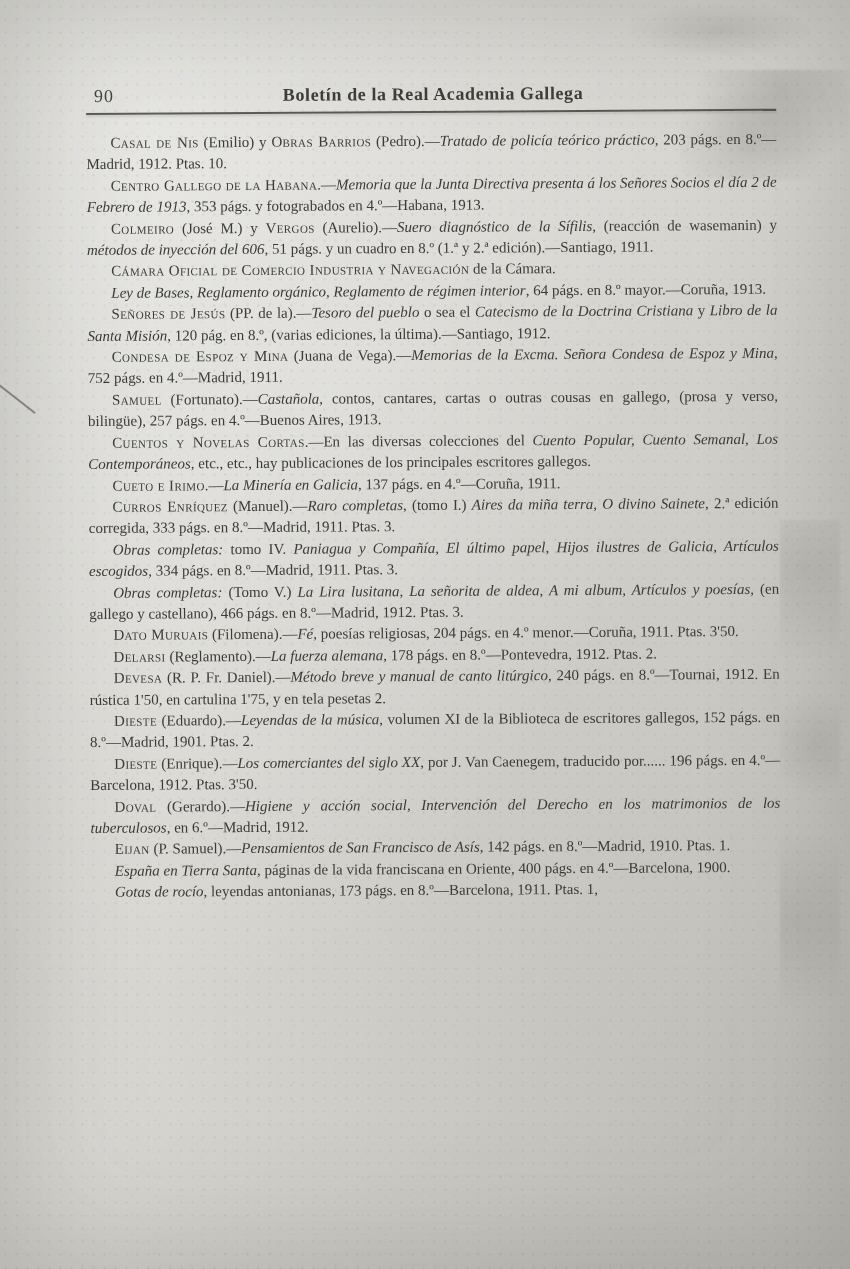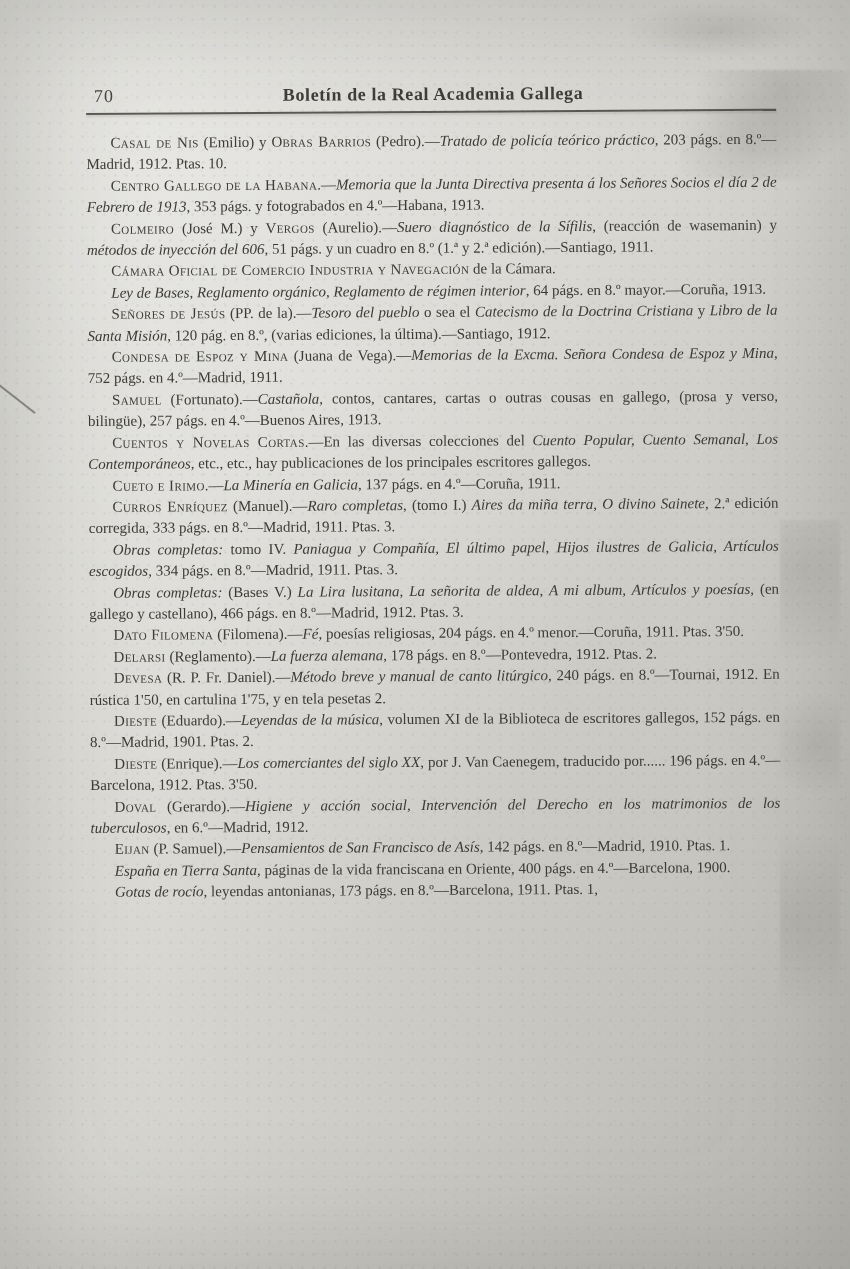--- a/index.html
+++ b/index.html
@@ -126,7 +126,7 @@
 
   <div class="content">
     <header class="page-header">
-      <span class="page-number">70</span>
+      <span class="page-number">90</span>
       <span class="page-title">Boletín de la Real Academia Gallega</span>
     </header>
     <div class="rule"></div>

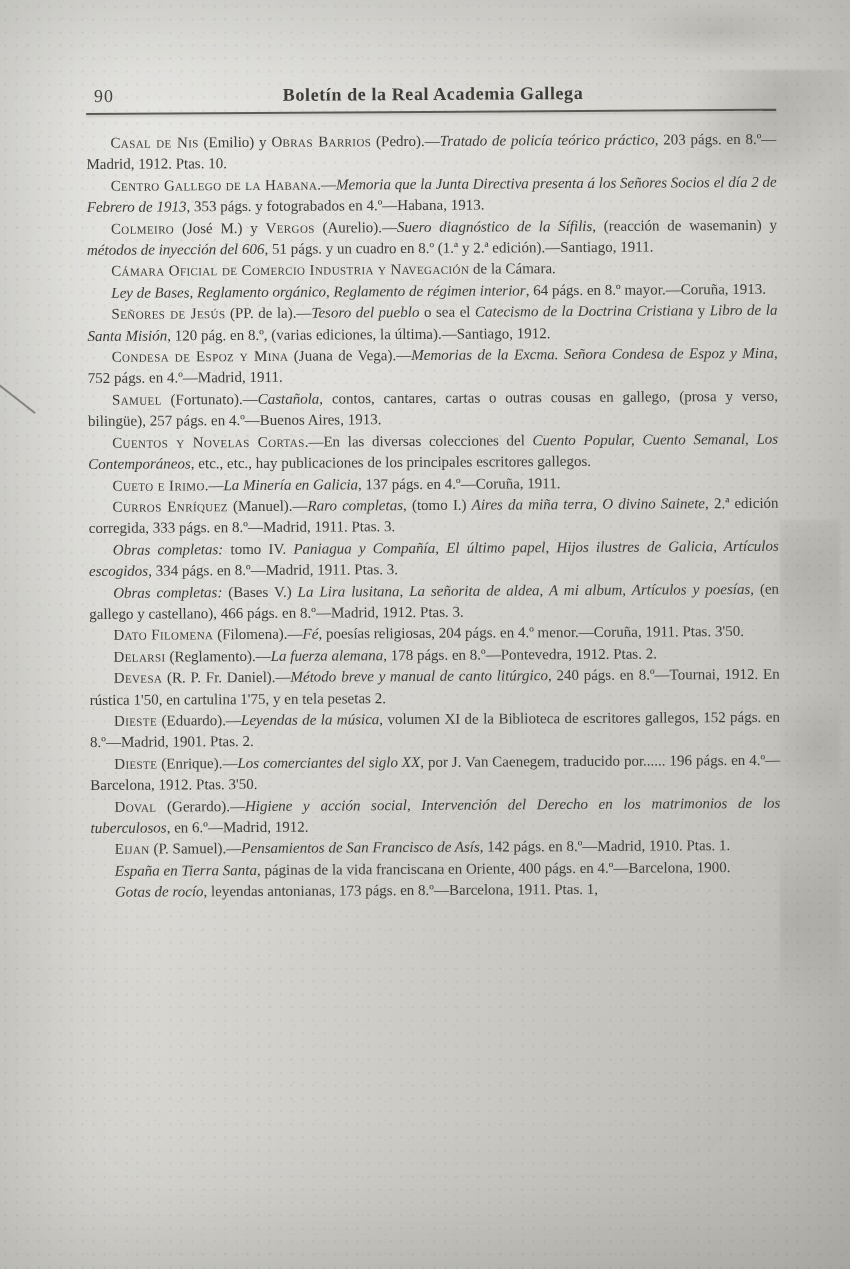--- a/index.html
+++ b/index.html
@@ -143,7 +143,7 @@
         <p class="entry"><span class="sc">Cueto e Irimo</span><span class="n">.—</span><span class="i">La Minería en Galicia</span><span class="n">, 137 págs. en 4.º—Coruña, 1911.</span></p>
         <p class="entry"><span class="sc">Curros Enríquez</span><span class="n"> (Manuel).—</span><span class="i">Raro completas</span><span class="n">, (tomo I.) </span><span class="i">Aires da miña terra, O divino Sainete</span><span class="n">, 2.ª edición corregida, 333 págs. en 8.º—Madrid, 1911. Ptas. 3.</span></p>
         <p class="entry"><span class="i">Obras completas:</span><span class="n"> tomo IV. </span><span class="i">Paniagua y Compañía, El último papel, Hijos ilustres de Galicia, Artículos escogidos</span><span class="n">, 334 págs. en 8.º—Madrid, 1911. Ptas. 3.</span></p>
-        <p class="entry"><span class="i">Obras completas:</span><span class="n"> (Bases V.) </span><span class="i">La Lira lusitana, La señorita de aldea, A mi album, Artículos y poesías</span><span class="n">, (en gallego y castellano), 466 págs. en 8.º—Madrid, 1912. Ptas. 3.</span></p>
+        <p class="entry"><span class="i">Obras completas:</span><span class="n"> (Tomo V.) </span><span class="i">La Lira lusitana, La señorita de aldea, A mi album, Artículos y poesías</span><span class="n">, (en gallego y castellano), 466 págs. en 8.º—Madrid, 1912. Ptas. 3.</span></p>
         <p class="entry"><span class="sc">Dato Filomena</span><span class="n"> (Filomena).—</span><span class="i">Fé</span><span class="n">, poesías religiosas, 204 págs. en 4.º menor.—Coruña, 1911. Ptas. 3'50.</span></p>
         <p class="entry"><span class="sc">Delarsi</span><span class="n"> (Reglamento).—</span><span class="i">La fuerza alemana</span><span class="n">, 178 págs. en 8.º—Pontevedra, 1912. Ptas. 2.</span></p>
         <p class="entry"><span class="sc">Devesa</span><span class="n"> (R. P. Fr. Daniel).—</span><span class="i">Método breve y manual de canto litúrgico</span><span class="n">, 240 págs. en 8.º—Tournai, 1912. En rústica 1'50, en cartulina 1'75, y en tela pesetas 2.</span></p>

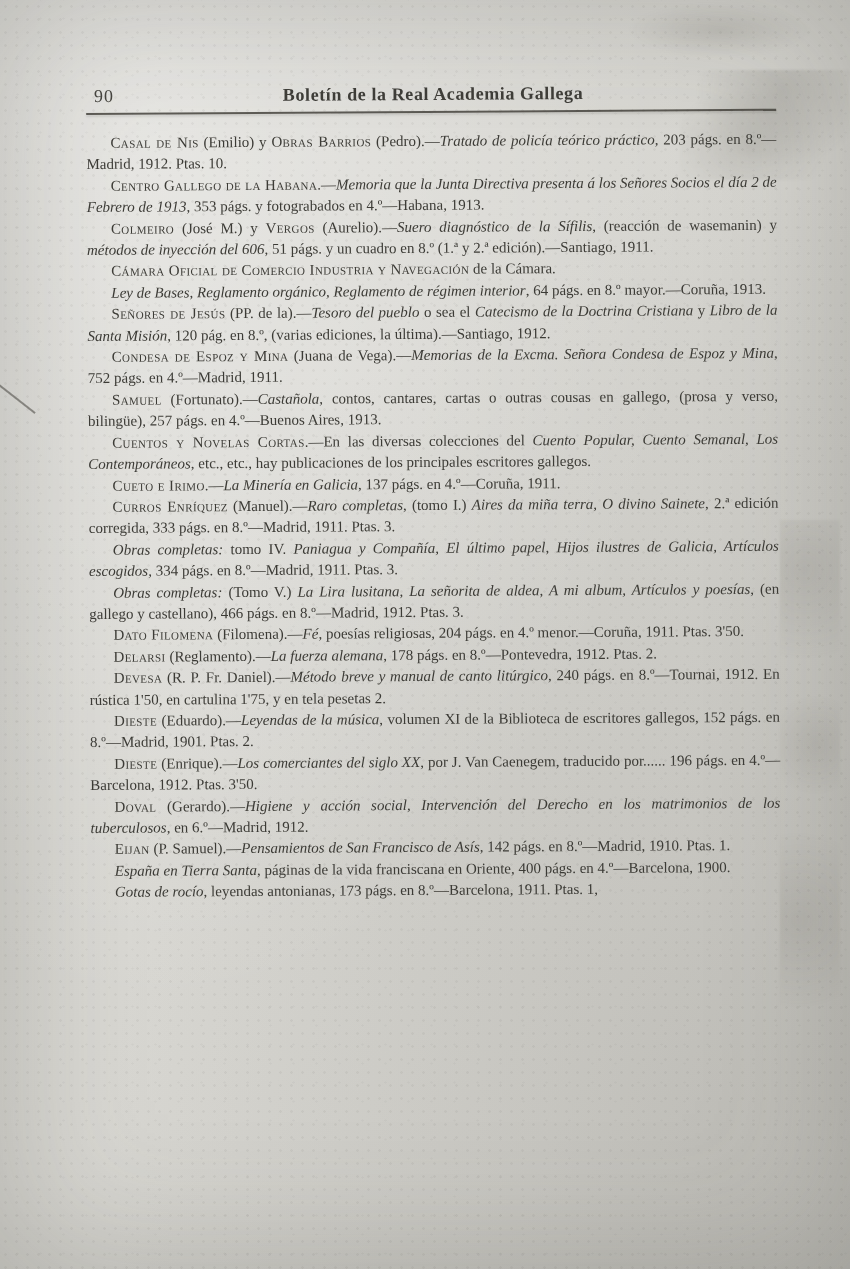--- a/index.html
+++ b/index.html
@@ -144,7 +144,7 @@
         <p class="entry"><span class="sc">Curros Enríquez</span><span class="n"> (Manuel).—</span><span class="i">Raro completas</span><span class="n">, (tomo I.) </span><span class="i">Aires da miña terra, O divino Sainete</span><span class="n">, 2.ª edición corregida, 333 págs. en 8.º—Madrid, 1911. Ptas. 3.</span></p>
         <p class="entry"><span class="i">Obras completas:</span><span class="n"> tomo IV. </span><span class="i">Paniagua y Compañía, El último papel, Hijos ilustres de Galicia, Artículos escogidos</span><span class="n">, 334 págs. en 8.º—Madrid, 1911. Ptas. 3.</span></p>
         <p class="entry"><span class="i">Obras completas:</span><span class="n"> (Tomo V.) </span><span class="i">La Lira lusitana, La señorita de aldea, A mi album, Artículos y poesías</span><span class="n">, (en gallego y castellano), 466 págs. en 8.º—Madrid, 1912. Ptas. 3.</span></p>
-        <p class="entry"><span class="sc">Dato Filomena</span><span class="n"> (Filomena).—</span><span class="i">Fé</span><span class="n">, poesías religiosas, 204 págs. en 4.º menor.—Coruña, 1911. Ptas. 3'50.</span></p>
+        <p class="entry"><span class="sc">Dato Muruais</span><span class="n"> (Filomena).—</span><span class="i">Fé</span><span class="n">, poesías religiosas, 204 págs. en 4.º menor.—Coruña, 1911. Ptas. 3'50.</span></p>
         <p class="entry"><span class="sc">Delarsi</span><span class="n"> (Reglamento).—</span><span class="i">La fuerza alemana</span><span class="n">, 178 págs. en 8.º—Pontevedra, 1912. Ptas. 2.</span></p>
         <p class="entry"><span class="sc">Devesa</span><span class="n"> (R. P. Fr. Daniel).—</span><span class="i">Método breve y manual de canto litúrgico</span><span class="n">, 240 págs. en 8.º—Tournai, 1912. En rústica 1'50, en cartulina 1'75, y en tela pesetas 2.</span></p>
         <p class="entry"><span class="sc">Dieste</span><span class="n"> (Eduardo).—</span><span class="i">Leyendas de la música</span><span class="n">, volumen XI de la Biblioteca de escritores gallegos, 152 págs. en 8.º—Madrid, 1901. Ptas. 2.</span></p>

